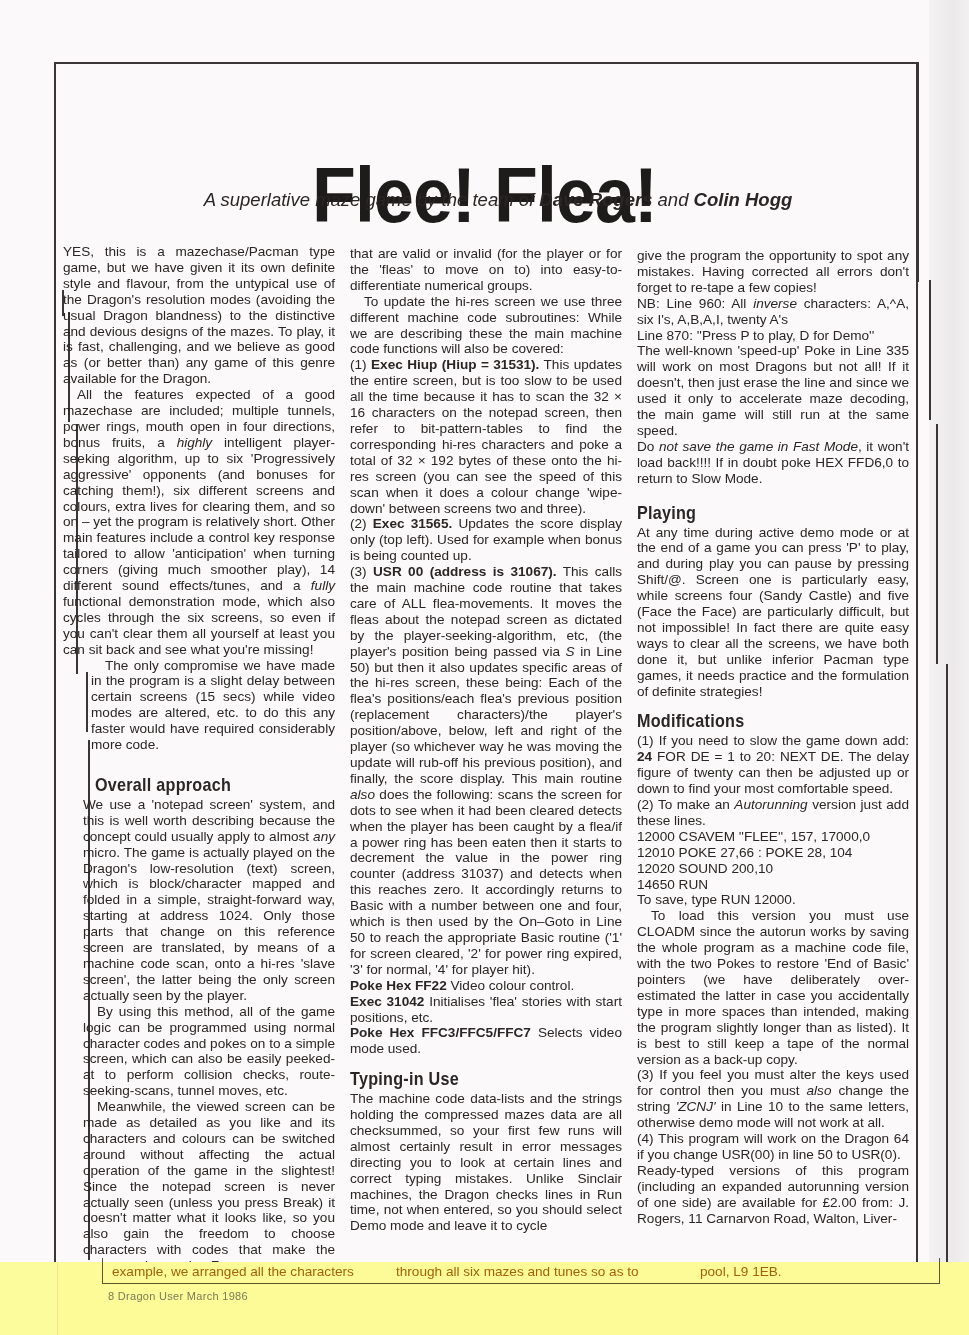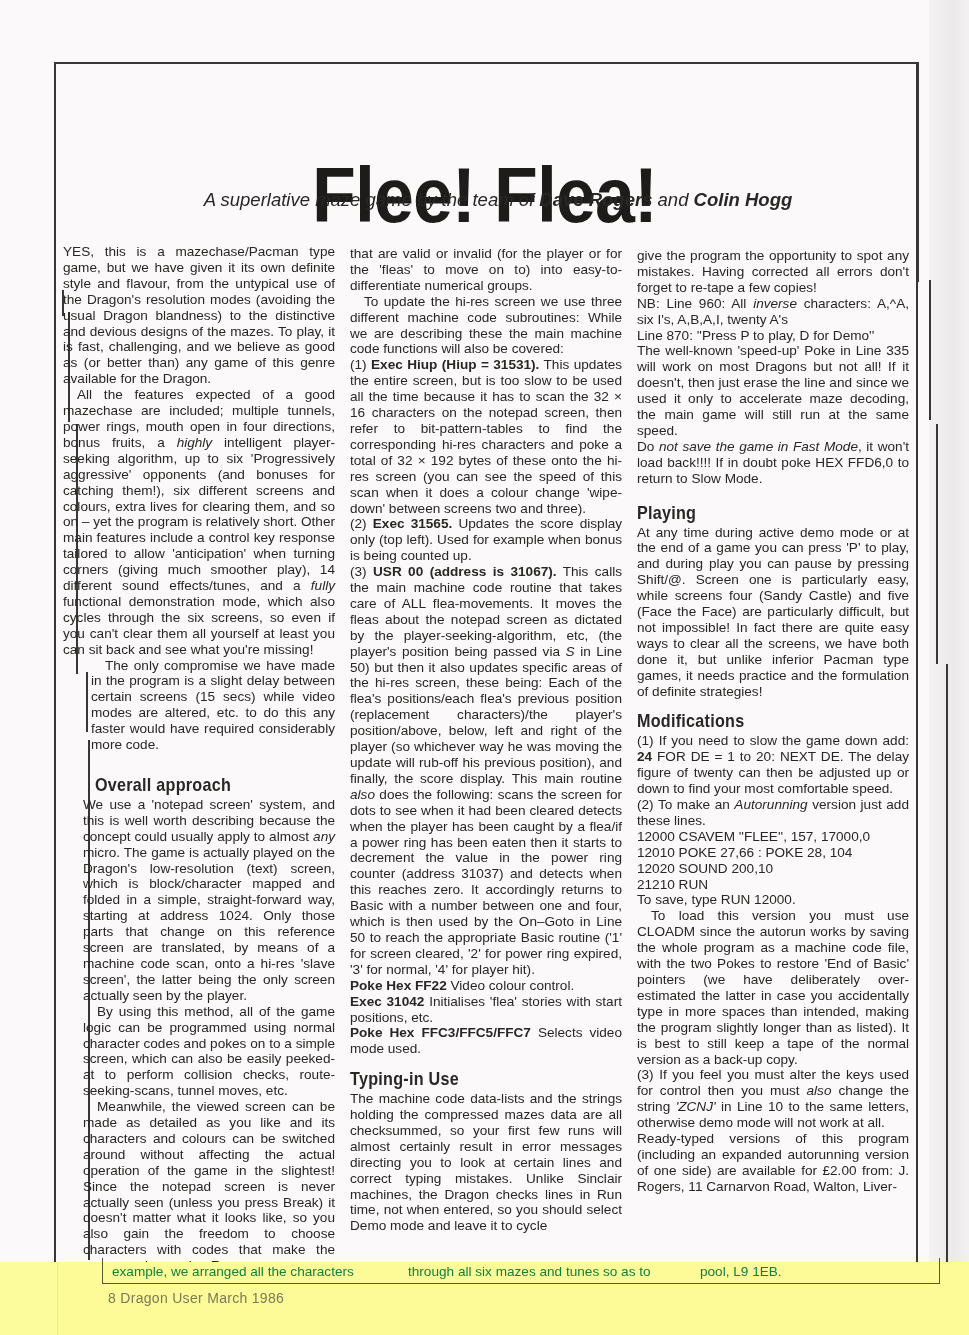--- a/index.html
+++ b/index.html
@@ -127,7 +127,7 @@
     <p>12000 CSAVEM ''FLEE'', 157, 17000,0</p>
     <p>12010 POKE 27,66 : POKE 28, 104</p>
     <p>12020 SOUND 200,10</p>
-    <p>21210 RUN</p>
+    <p>14650 RUN</p>
     <p>To save, type RUN 12000.</p>
     <p class="ind">To load this version you must use CLOADM since the autorun works by saving the whole program as a machine code file, with the two Pokes to restore 'End of Basic' pointers (we have deliberately over-estimated the latter in case you accidentally type in more spaces than intended, making the program slightly longer than as listed). It is best to still keep a tape of the normal version as a back-up copy.</p>
     <p><span>(3) If you feel you must alter the keys used for control then you must </span><i>also</i><span> change the string </span><i>'ZCNJ'</i><span> in Line 10 to the same letters, otherwise demo mode will not work at all.</span></p>

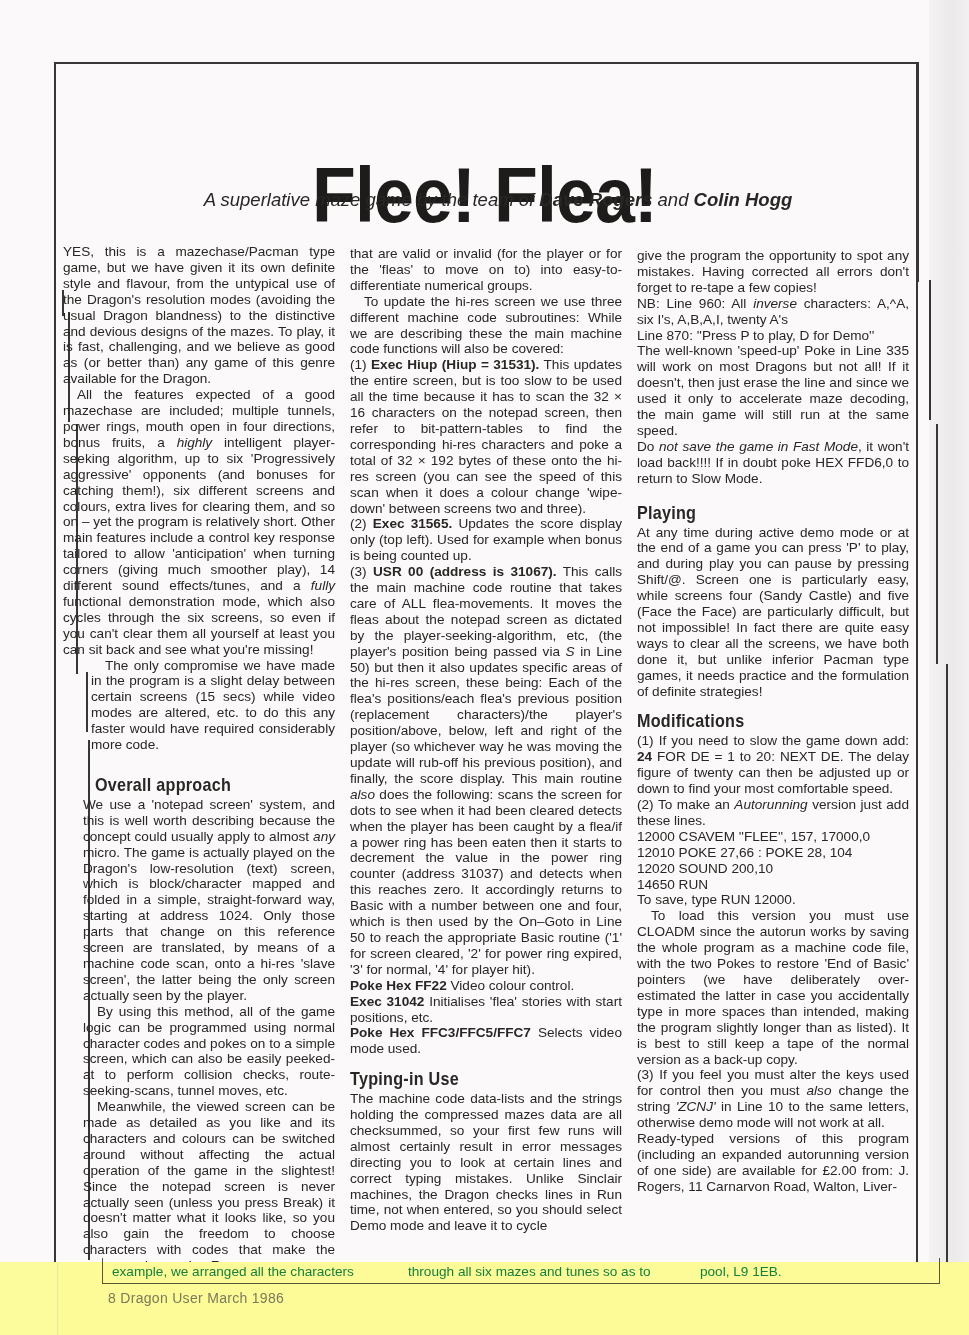--- a/index.html
+++ b/index.html
@@ -131,6 +131,7 @@
     <p>To save, type RUN 12000.</p>
     <p class="ind">To load this version you must use CLOADM since the autorun works by saving the whole program as a machine code file, with the two Pokes to restore 'End of Basic' pointers (we have deliberately over-estimated the latter in case you accidentally type in more spaces than intended, making the program slightly longer than as listed). It is best to still keep a tape of the normal version as a back-up copy.</p>
     <p><span>(3) If you feel you must alter the keys used for control then you must </span><i>also</i><span> change the string </span><i>'ZCNJ'</i><span> in Line 10 to the same letters, otherwise demo mode will not work at all.</span></p>
+    <p>(4) This program will work on the Dragon 64 if you change USR(00) in line 50 to USR(0).</p>
     <p>Ready-typed versions of this program (including an expanded autorunning version of one side) are available for £2.00 from: J. Rogers, 11 Carnarvon Road, Walton, Liver-</p>
   </div>
 </div>

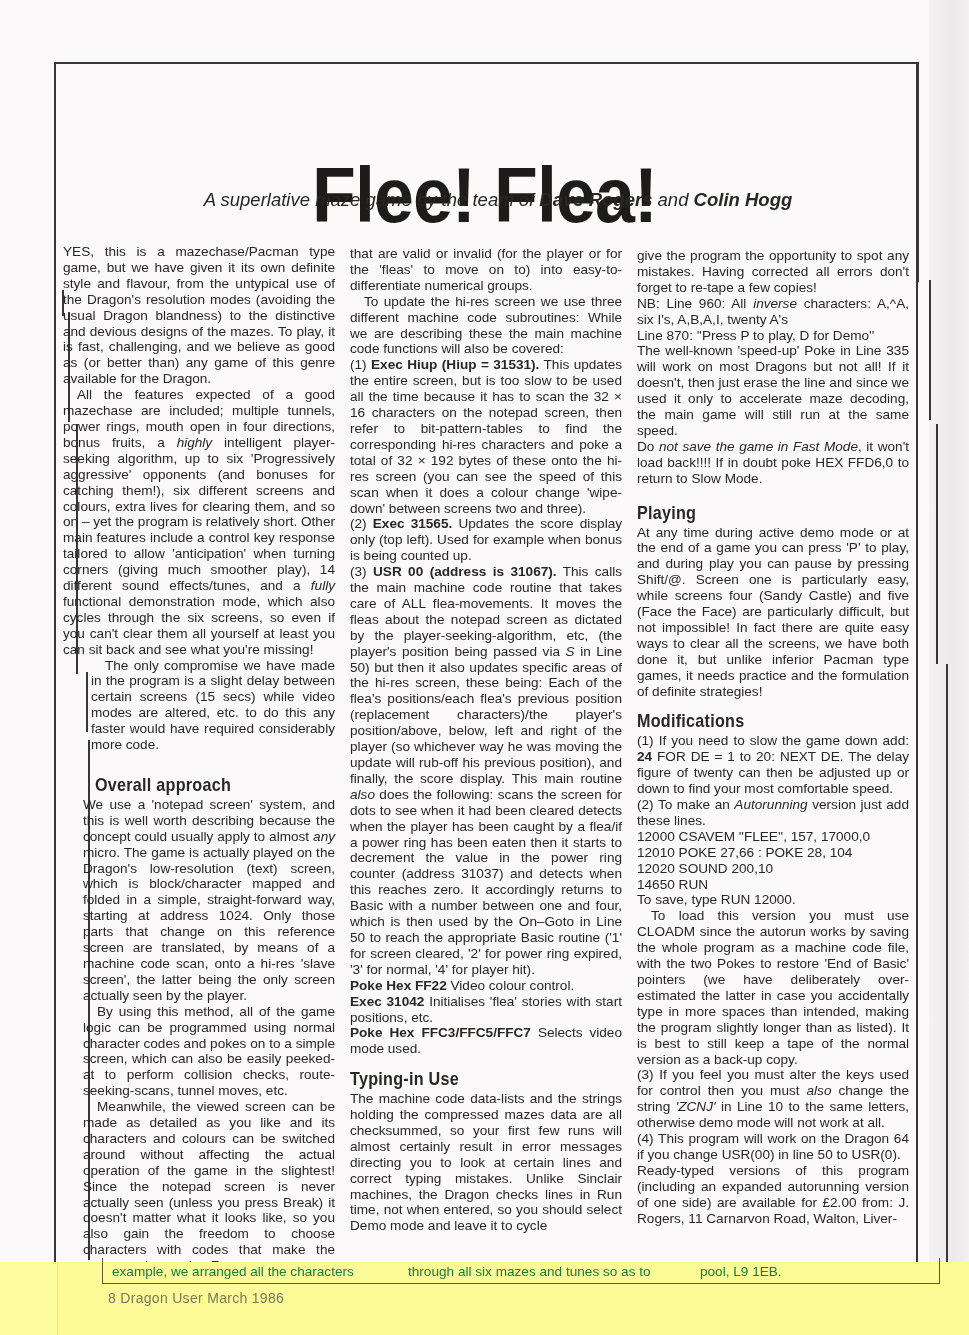--- a/index.html
+++ b/index.html
@@ -55,7 +55,7 @@
     border: 1.5px solid #5a5830; border-top: none;
   }
   .yline {
-    position: absolute; top: 1264px; font-size: 13.6px; color: #15803d;
+    position: absolute; top: 1264px; font-size: 13.6px; color: #a16207;
     white-space: nowrap;
   }
   .footer {

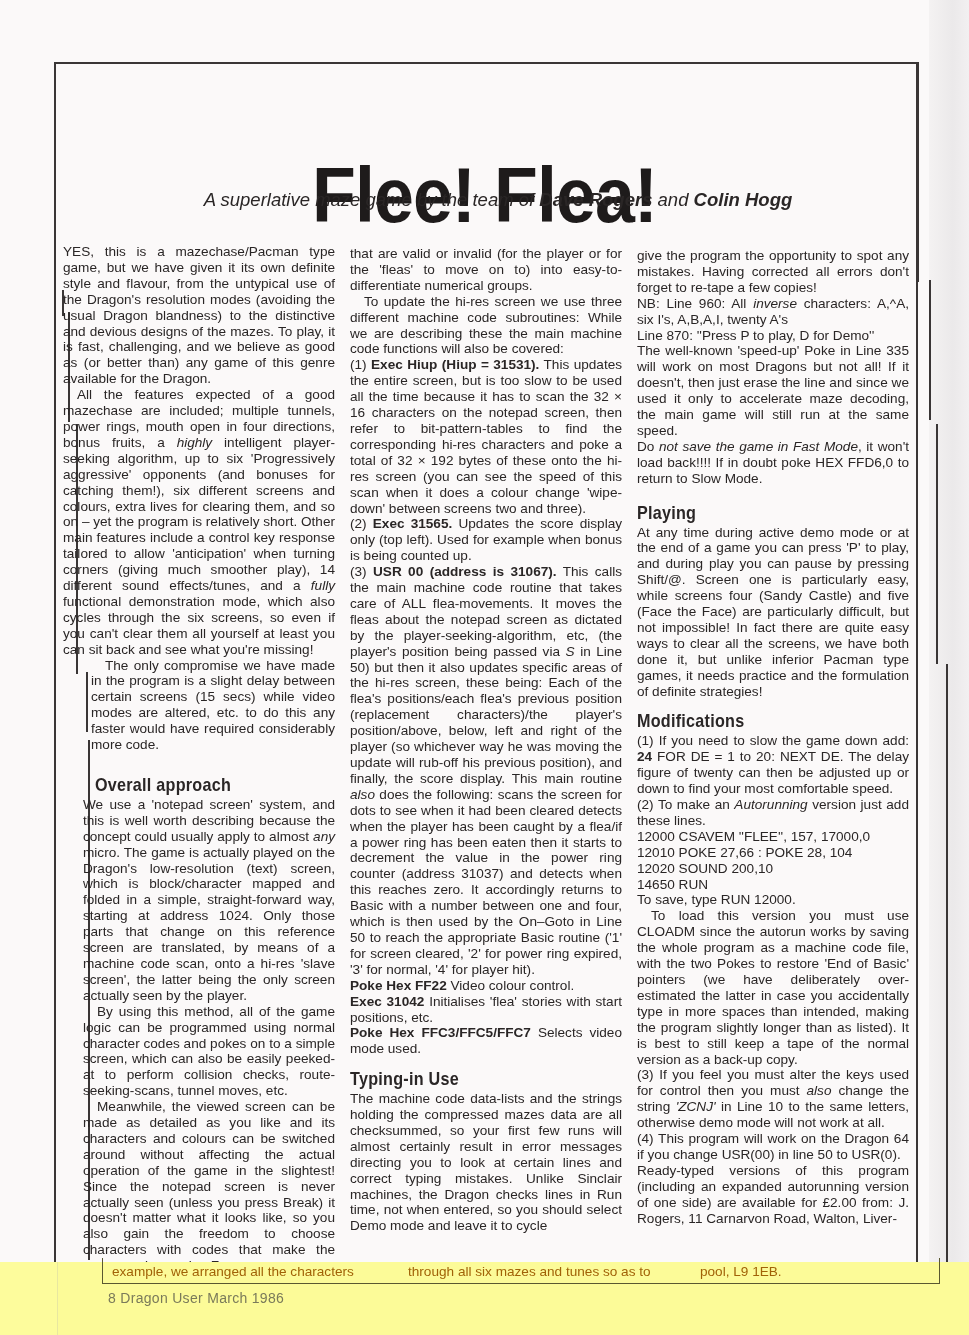--- a/index.html
+++ b/index.html
@@ -140,7 +140,7 @@
 <div class="yellow-inner"></div>
 <div class="yellow-frame"></div>
 <div class="yline" style="left:112px;">example, we arranged all the characters</div>
-<div class="yline" style="left:408px;">through all six mazes and tunes so as to</div>
+<div class="yline" style="left:396px;">through all six mazes and tunes so as to</div>
 <div class="yline" style="left:690px;margin-left:10px;">pool, L9 1EB.</div>
 
 <div class="footer">

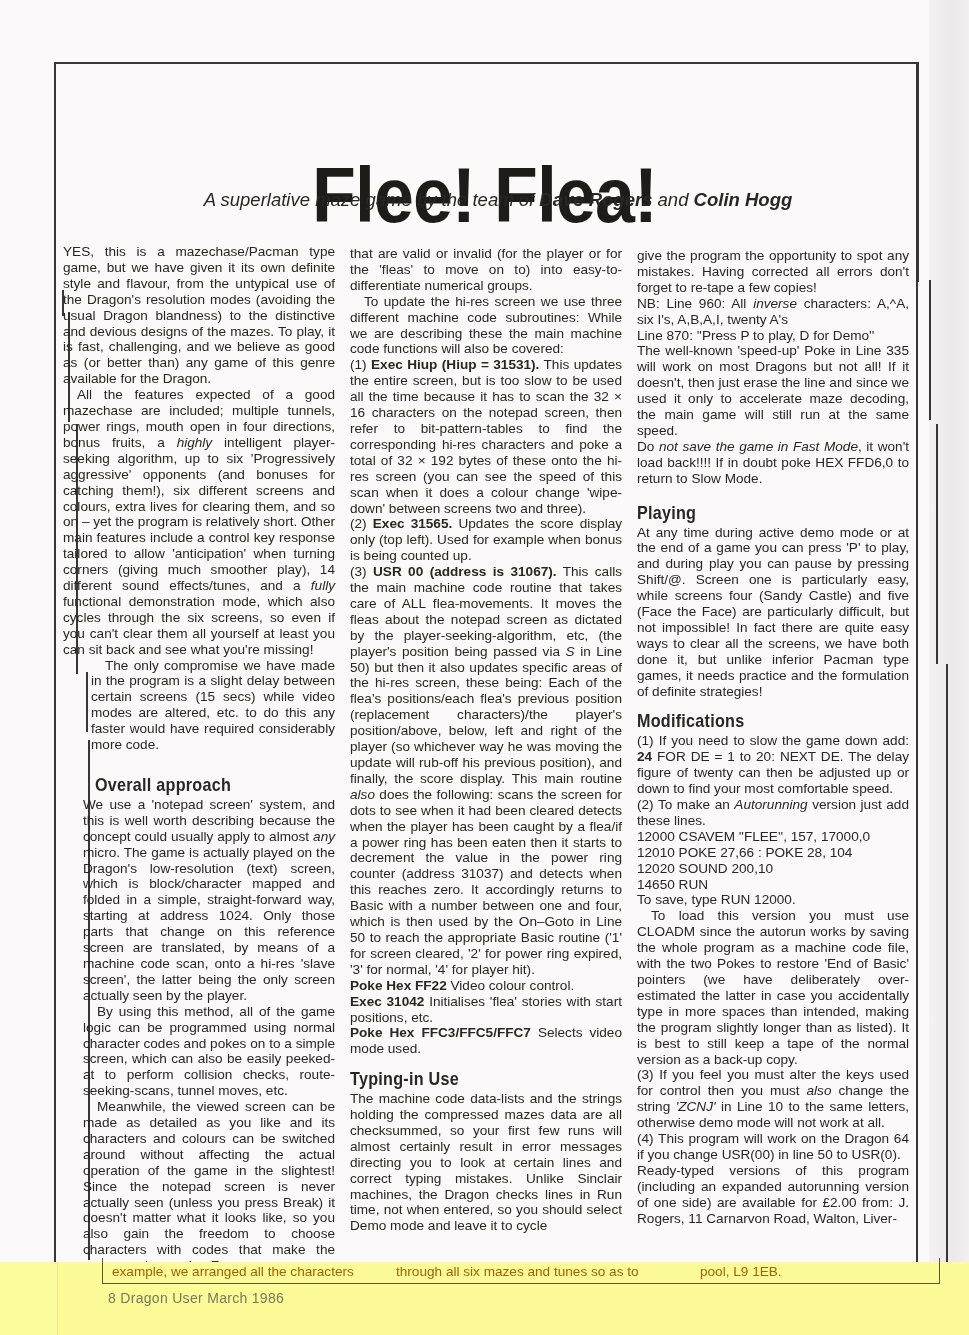--- a/index.html
+++ b/index.html
@@ -59,7 +59,7 @@
     white-space: nowrap;
   }
   .footer {
-    position: absolute; left: 108px; top: 1290px; font-size: 14px;
+    position: absolute; left: 108px; top: 1290px; font-size: 11px;
     color: #7a7a5a; letter-spacing: 0.3px;
   }
   .vbar { position: absolute; width: 1.5px; background: #3a3636; }

